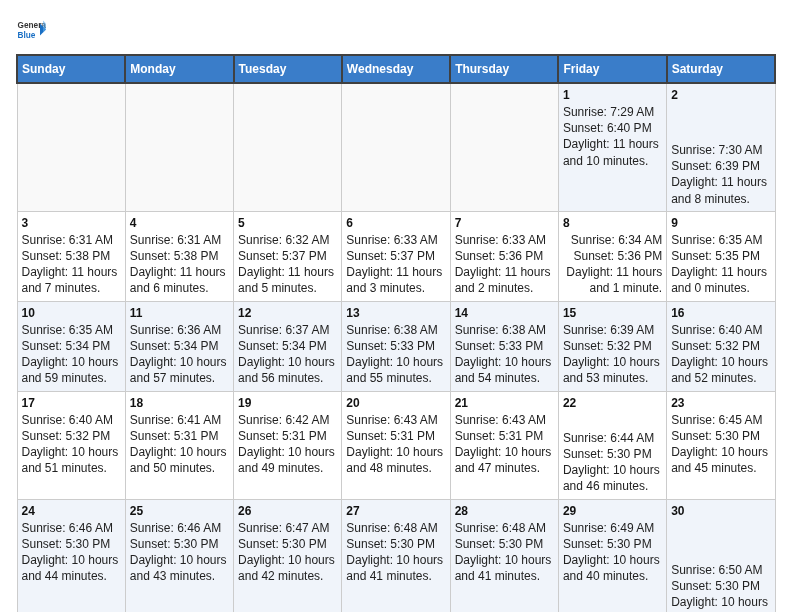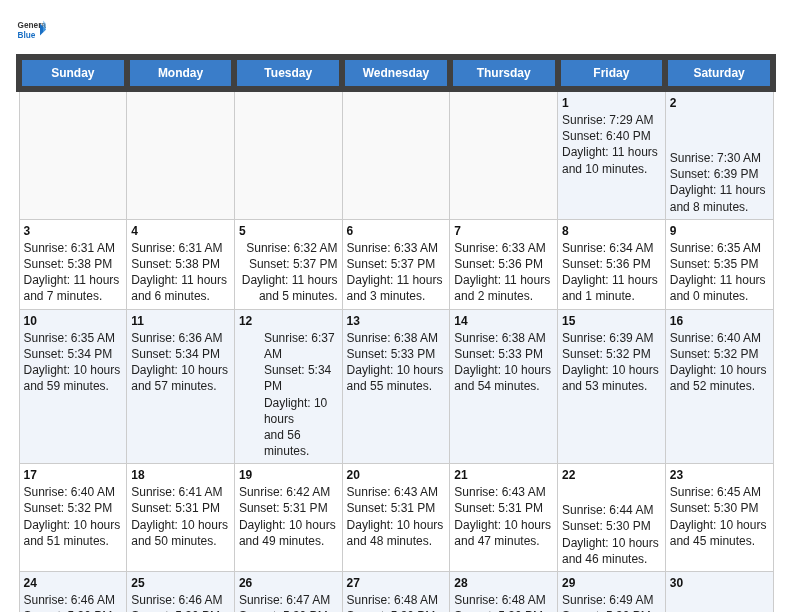--- a/index.html
+++ b/index.html
@@ -46,10 +46,10 @@
       background: #3a7dc9;
       color: #fff;
       padding: 6px 4px;
-      text-align: center;
+      text-align: left;
       font-size: 12px;
       font-weight: bold;
-      border: 6px solid #404040;
+      border: 2px solid #404040;
     }
     .calendar tbody tr td {
       vertical-align: top;

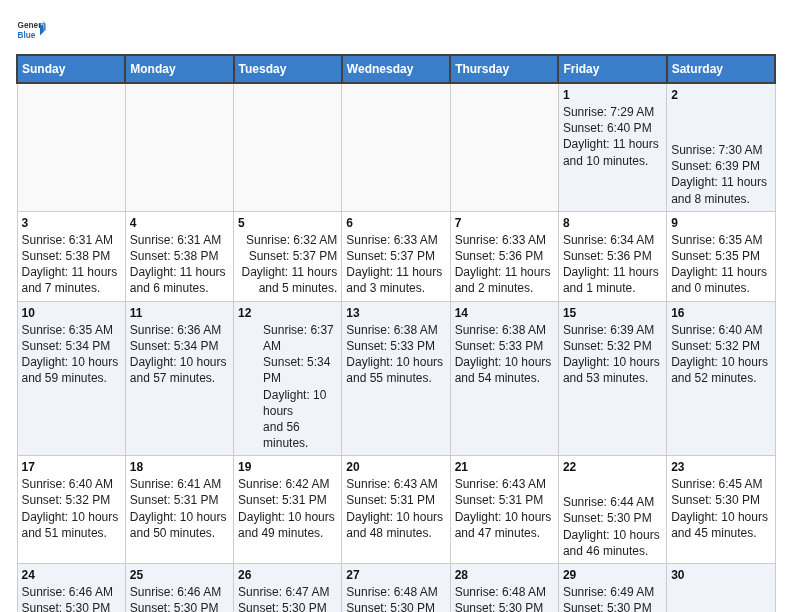--- a/index.html
+++ b/index.html
@@ -149,7 +149,7 @@
         </td>
         <td>
           <div class="day-number">5</div>
-          <div class="day-detail" style="white-space: pre-line; text-align: right;">Sunrise: 6:32 AM
+          <div class="day-detail" style="white-space: pre-line;">Sunrise: 6:32 AM
 Sunset: 5:37 PM
 Daylight: 11 hours
 and 5 minutes.</div>

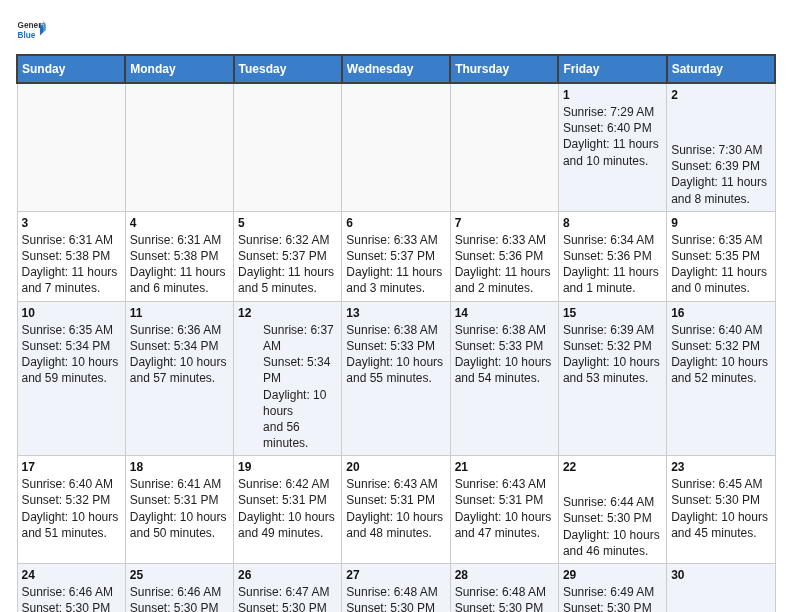--- a/index.html
+++ b/index.html
@@ -170,7 +170,7 @@
         </td>
         <td>
           <div class="day-number">8</div>
-          <div class="day-detail" style="white-space: pre-line;">Sunrise: 6:34 AM
+          <div class="day-detail" style="white-space: pre-line; text-align: right;">Sunrise: 6:34 AM
 Sunset: 5:36 PM
 Daylight: 11 hours
 and 1 minute.</div>

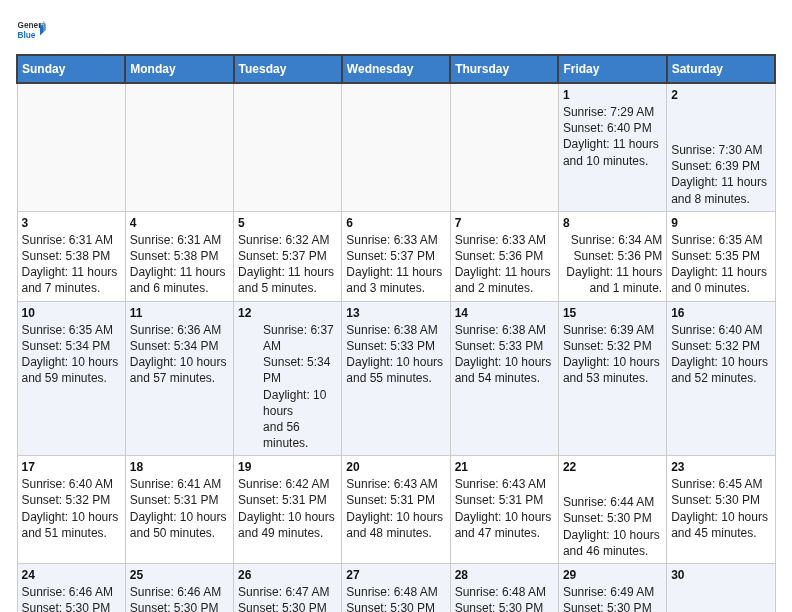--- a/index.html
+++ b/index.html
@@ -200,7 +200,7 @@
         </td>
         <td>
           <div class="day-number">12</div>
-          <div class="day-detail" style="white-space: pre-line; margin-left: 25px;">Sunrise: 6:37 AM
+          <div class="day-detail" style="white-space: pre-line;">Sunrise: 6:37 AM
 Sunset: 5:34 PM
 Daylight: 10 hours
 and 56 minutes.</div>

